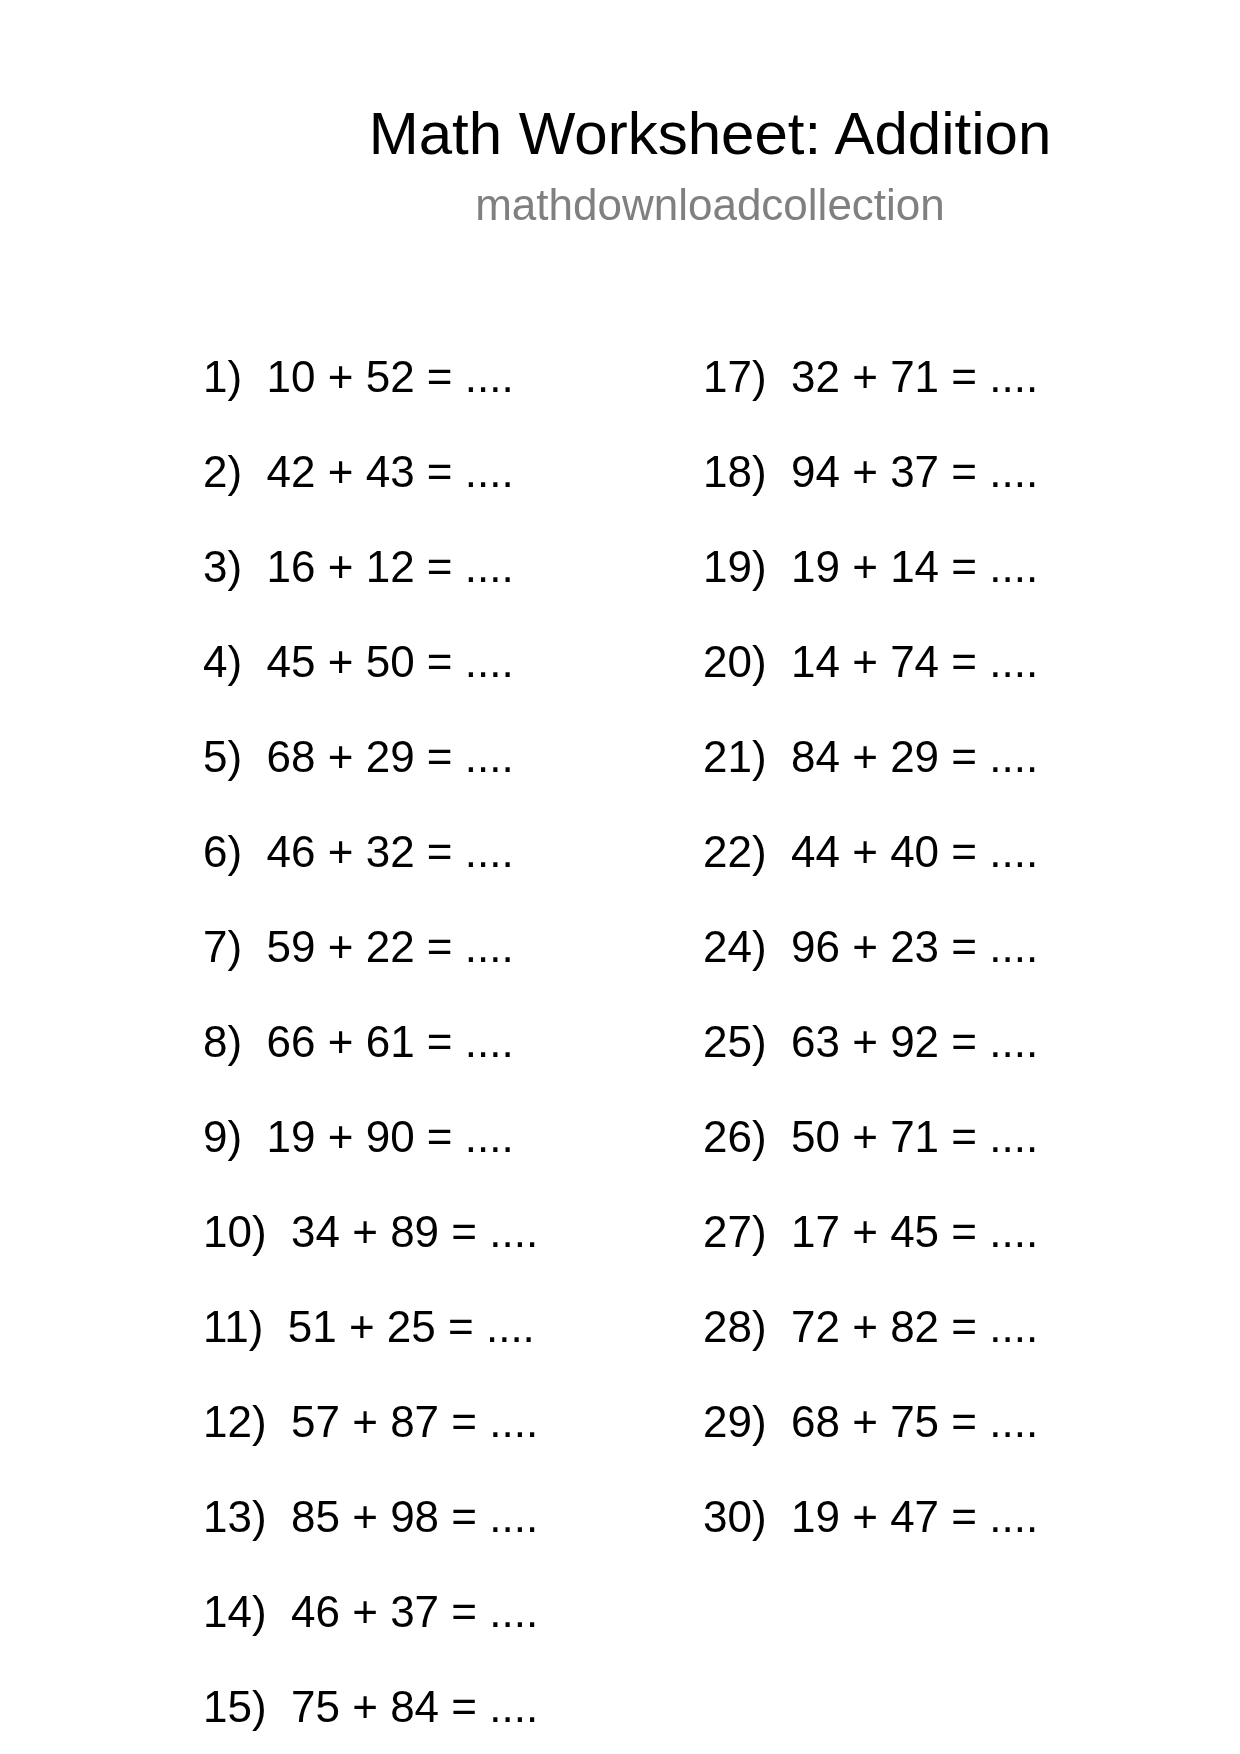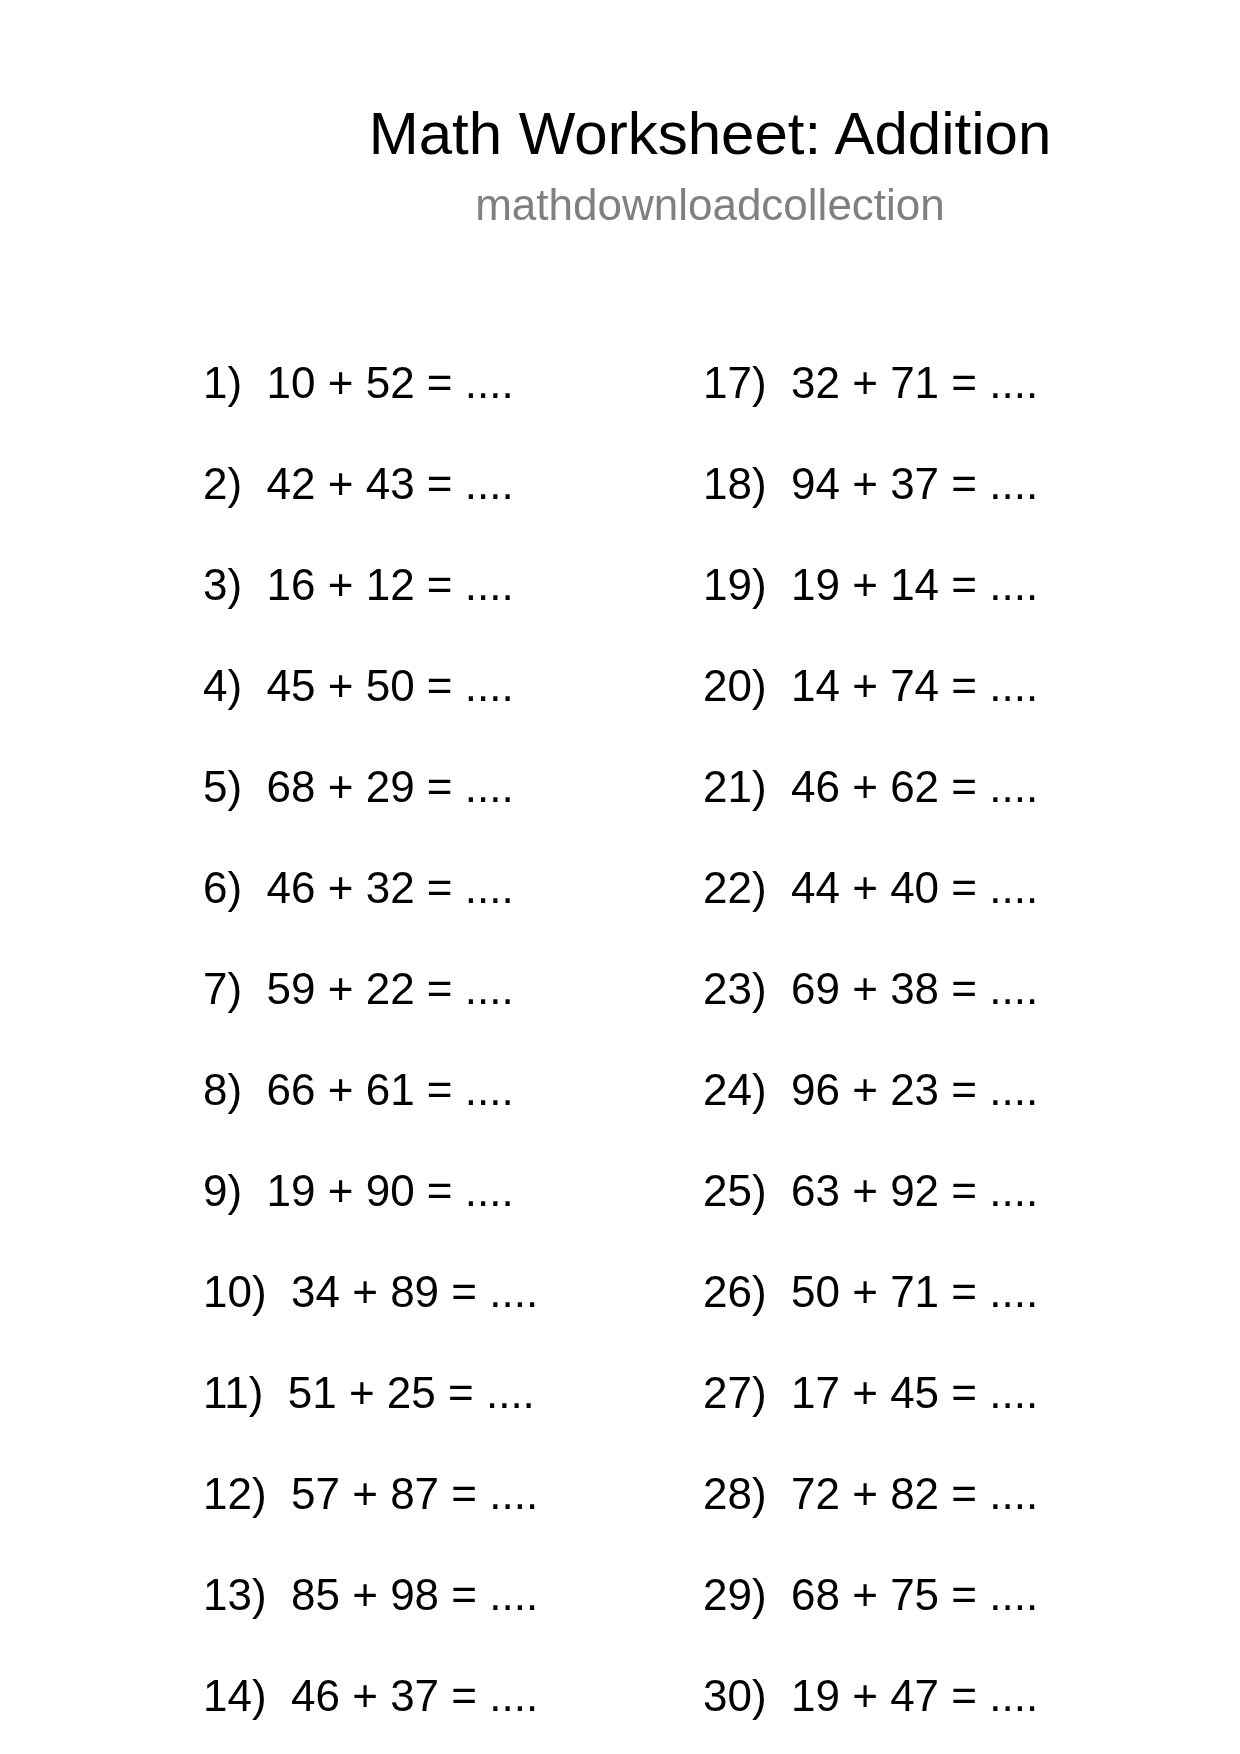--- a/index.html
+++ b/index.html
@@ -53,7 +53,6 @@
       line-height: 50px;
       font-size: 44px;
       white-space: pre;
-      margin-top: 6px;
     }
   </style>
 </head>

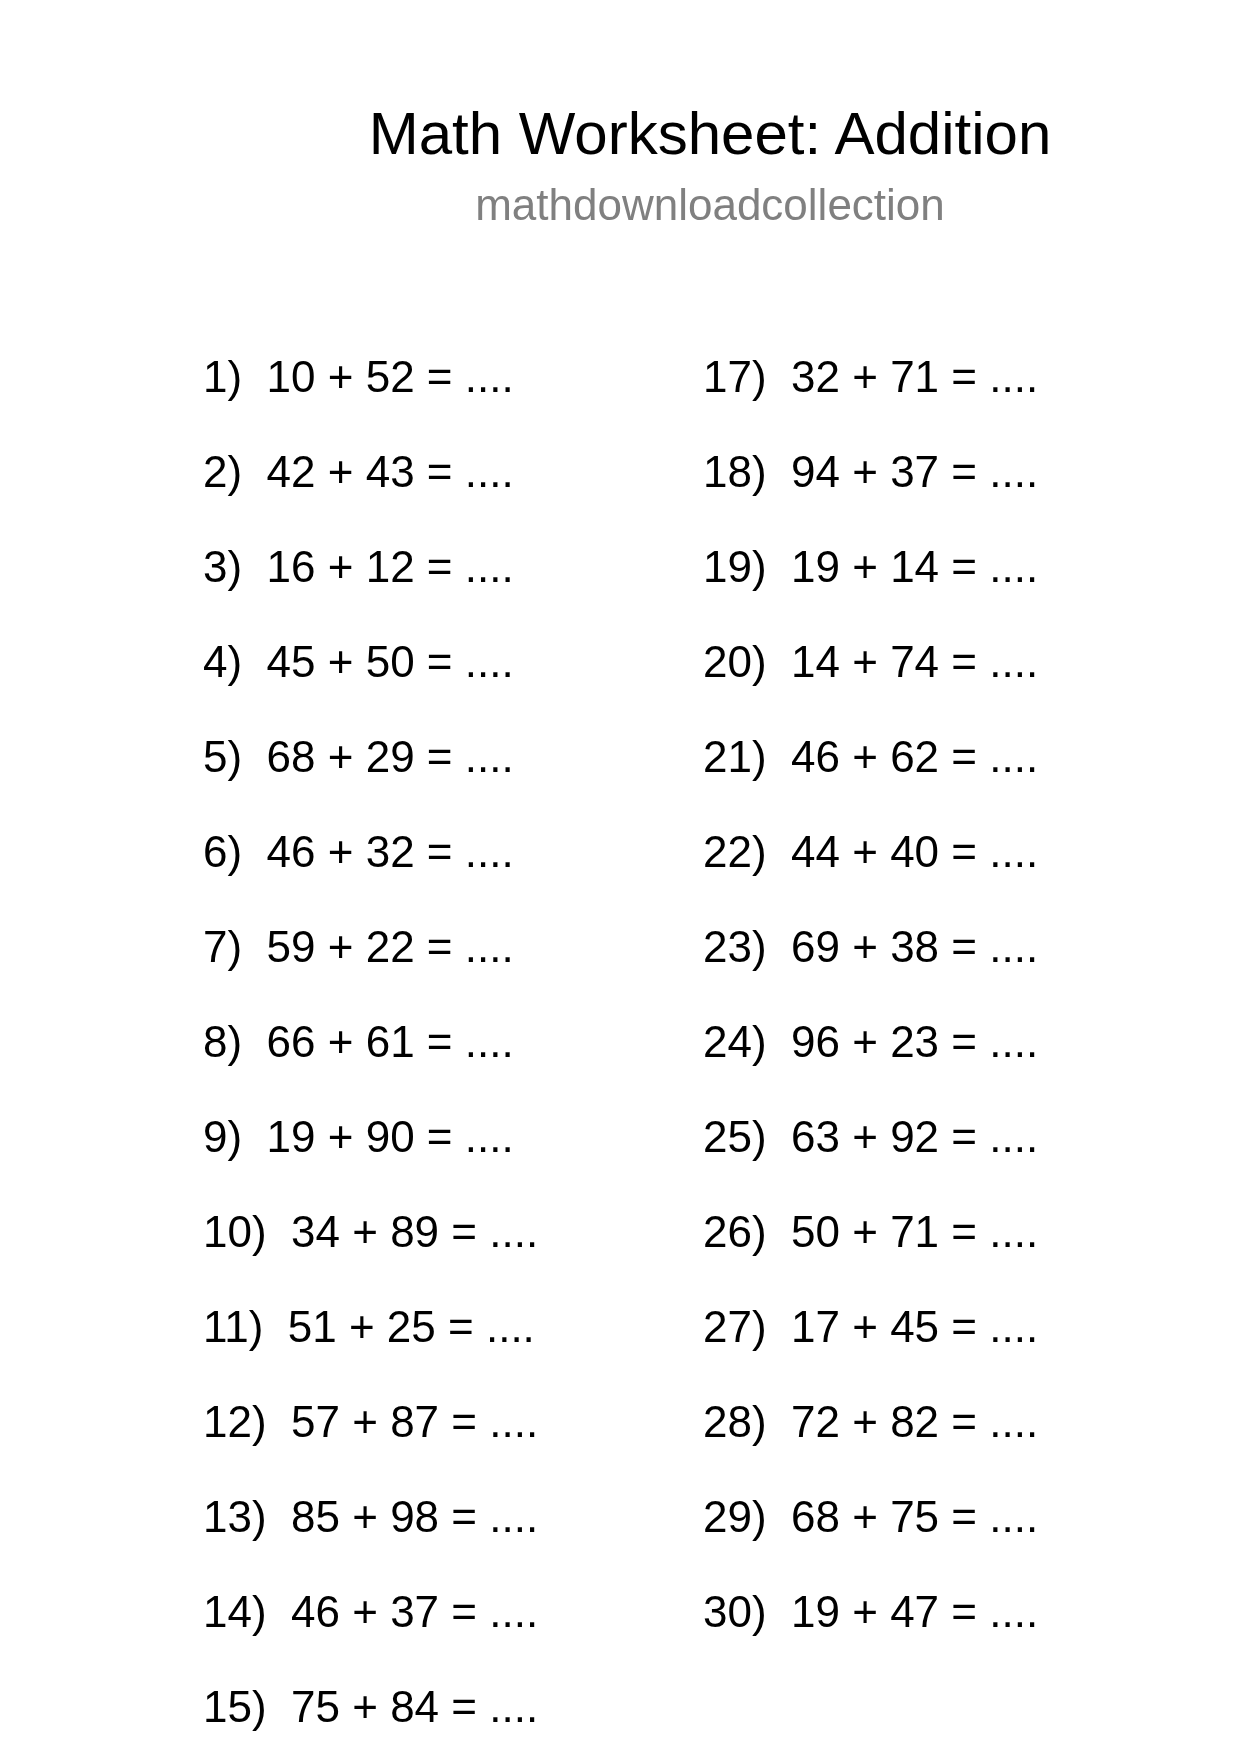--- a/index.html
+++ b/index.html
@@ -84,7 +84,7 @@
   <li class="problem">18)  94 + 37 = ....</li>
   <li class="problem">19)  19 + 14 = ....</li>
   <li class="problem">20)  14 + 74 = ....</li>
-  <li class="problem">21)  46 + 62 = ....</li>
+  <li class="problem">21)  84 + 29 = ....</li>
   <li class="problem">22)  44 + 40 = ....</li>
   <li class="problem">23)  69 + 38 = ....</li>
   <li class="problem">24)  96 + 23 = ....</li>

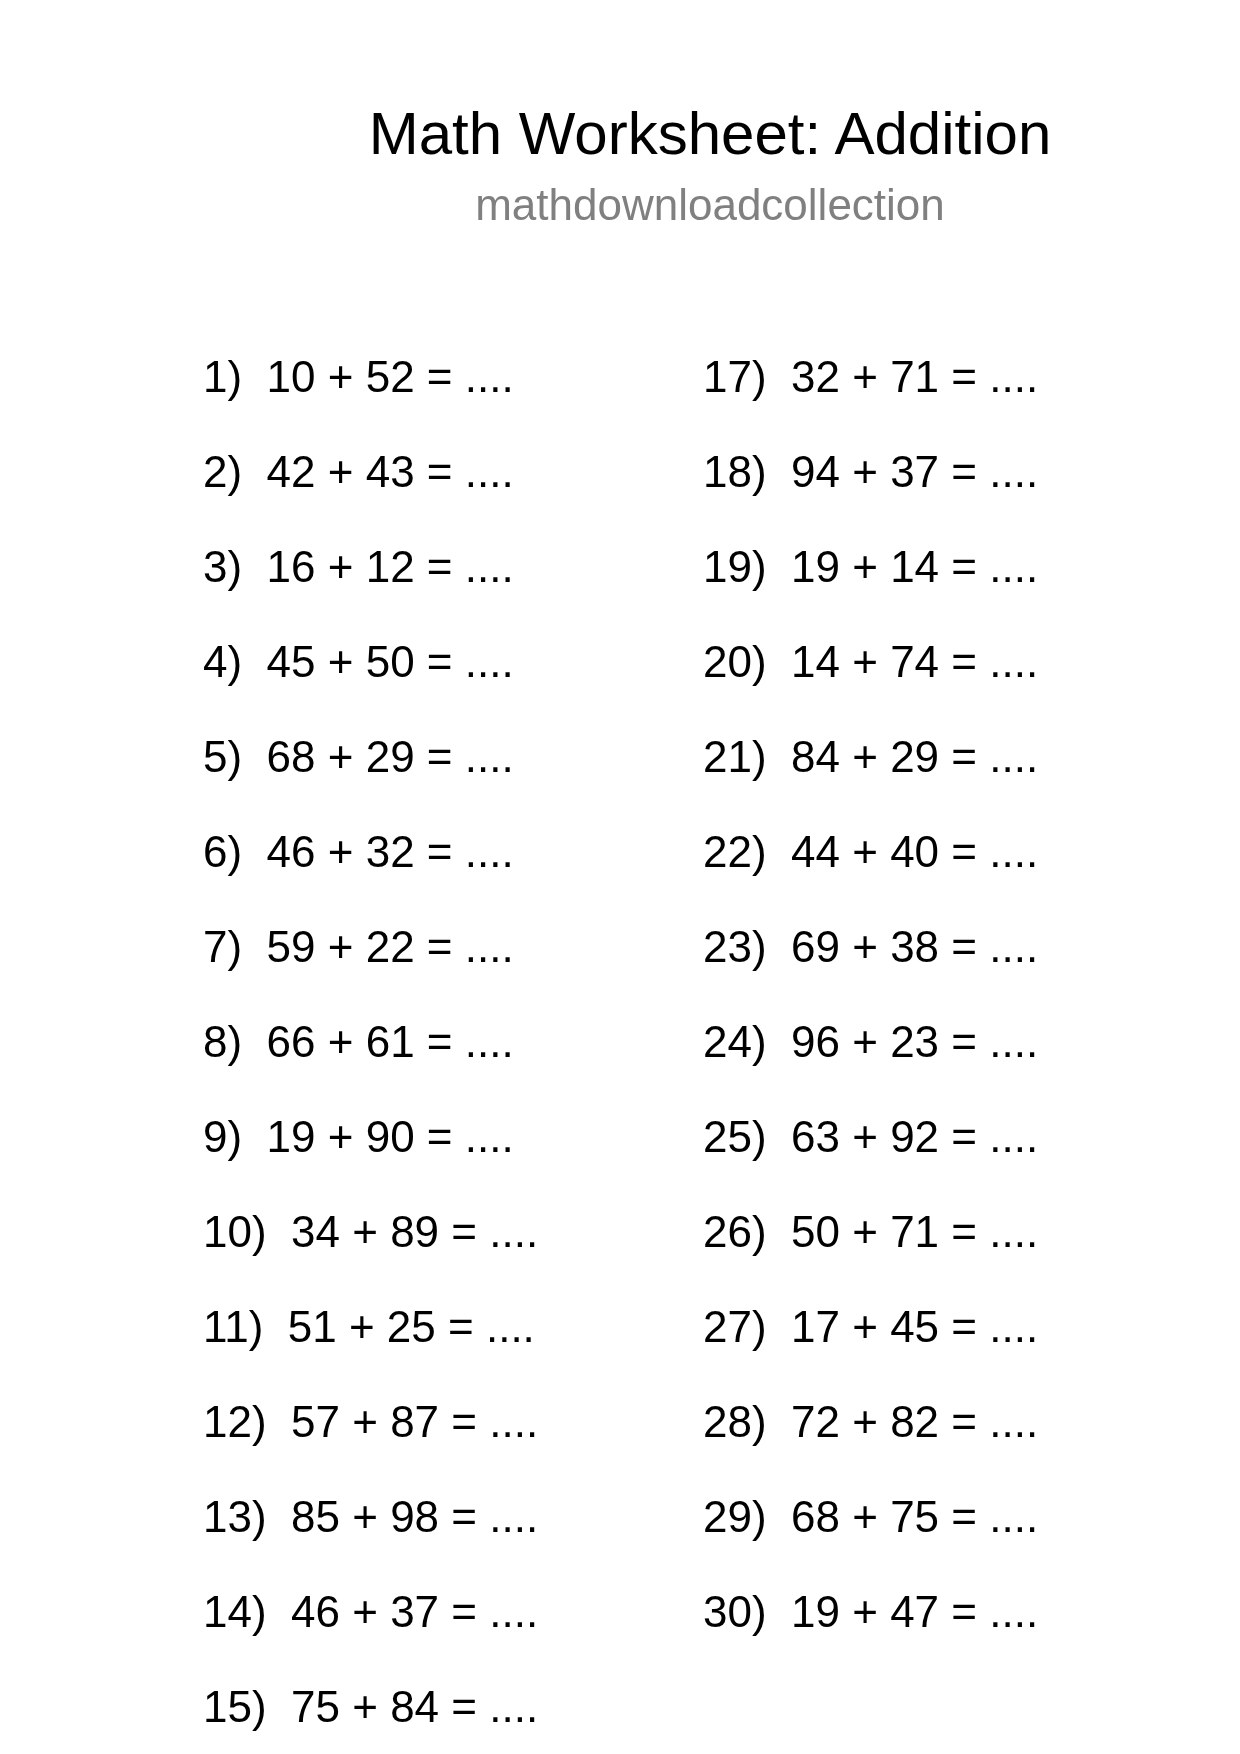--- a/index.html
+++ b/index.html
@@ -86,7 +86,6 @@
   <li class="problem">20)  14 + 74 = ....</li>
   <li class="problem">21)  84 + 29 = ....</li>
   <li class="problem">22)  44 + 40 = ....</li>
-  <li class="problem">23)  69 + 38 = ....</li>
   <li class="problem">24)  96 + 23 = ....</li>
   <li class="problem">25)  63 + 92 = ....</li>
   <li class="problem">26)  50 + 71 = ....</li>

